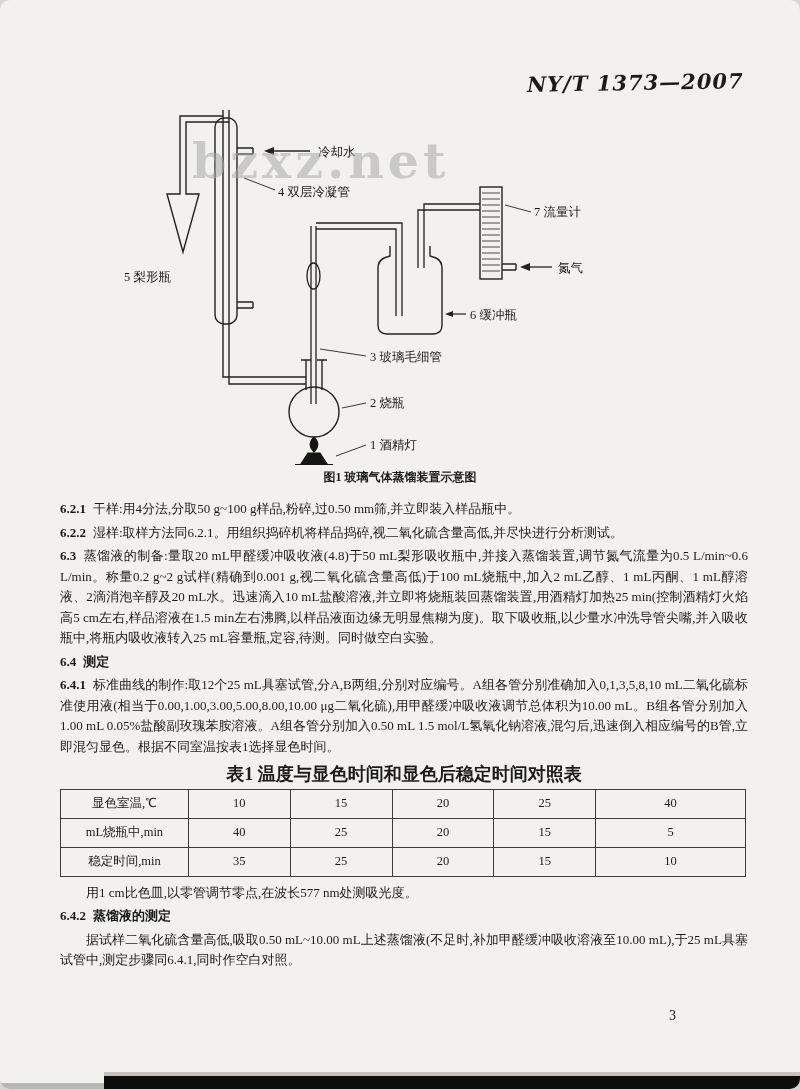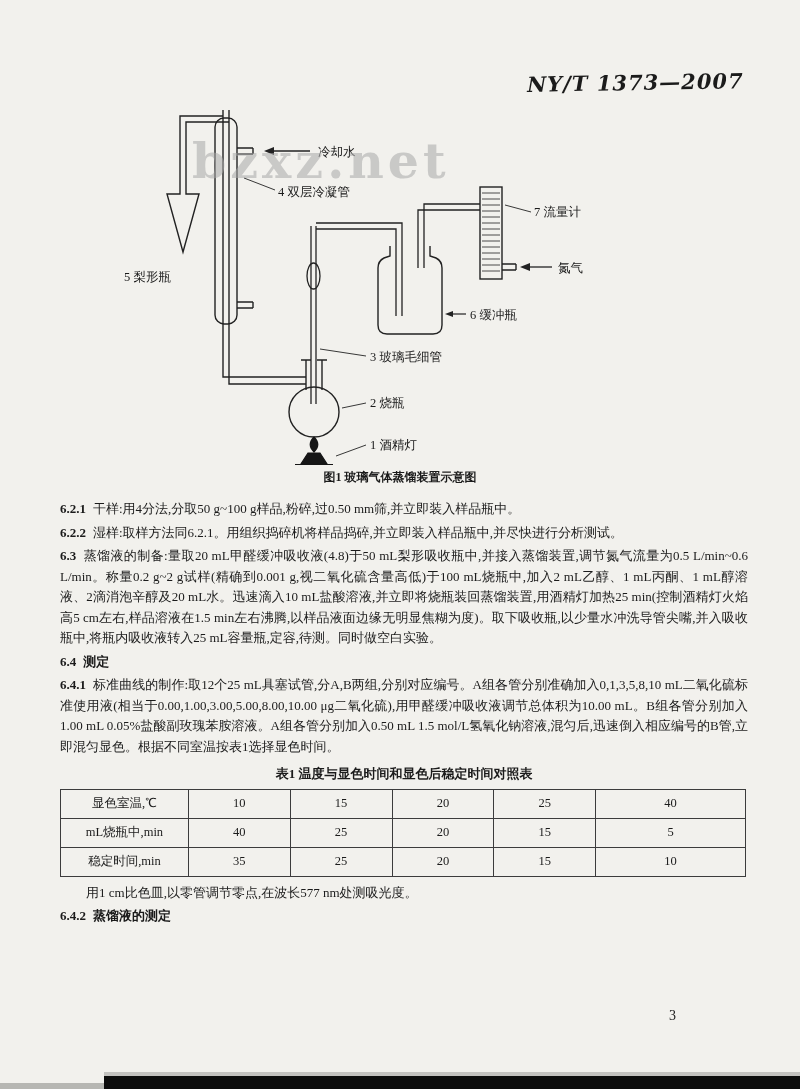--- a/index.html
+++ b/index.html
@@ -14,6 +14,7 @@
     background:#f2f1ed;
     overflow:hidden;
     color:#1b1b1b;
+    border-radius:10px;
   }
   .doc-number {
     position:absolute; top:70px; right:56px;

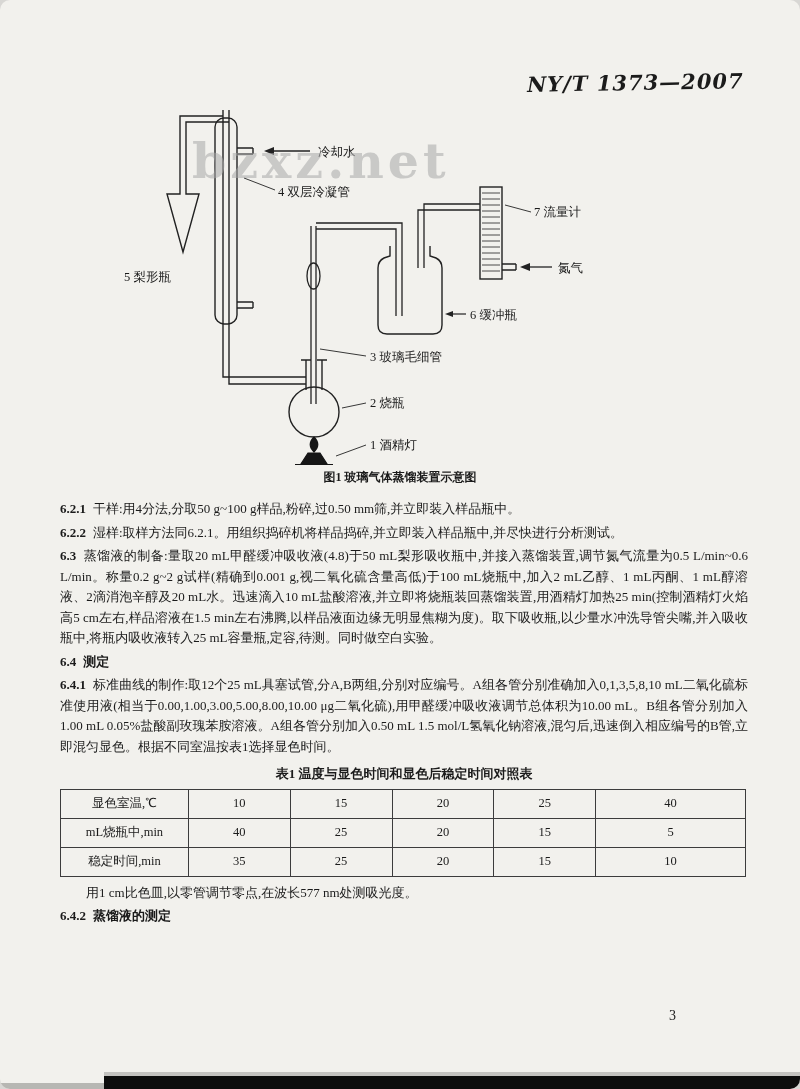--- a/index.html
+++ b/index.html
@@ -163,7 +163,7 @@
 
     <p><span class="num">6.2.1</span><span>干样:用4分法,分取50 g~100 g样品,粉碎,过0.50 mm筛,并立即装入样品瓶中。</span></p>
 
-    <p><span class="num">6.2.2</span><span>湿样:取样方法同6.2.1。用组织捣碎机将样品捣碎,并立即装入样品瓶中,并尽快进行分析测试。</span></p>
+    <p><span class="num">6.2.2</span><span>湿样:取样方法同6.2.1。用组织捣碎机将样品捣碎,视二氧化硫含量高低,并尽快进行分析测试。</span></p>
 
     <p><span class="num">6.3</span><span>蒸馏液的制备:量取20 mL甲醛缓冲吸收液(4.8)于50 mL梨形吸收瓶中,并接入蒸馏装置,调节氮气流量为0.5 L/min~0.6 L/min。称量0.2 g~2 g试样(精确到0.001 g,视二氧化硫含量高低)于100 mL烧瓶中,加入2 mL乙醇、1 mL丙酮、1 mL醇溶液、2滴消泡辛醇及20 mL水。迅速滴入10 mL盐酸溶液,并立即将烧瓶装回蒸馏装置,用酒精灯加热25 min(控制酒精灯火焰高5 cm左右,样品溶液在1.5 min左右沸腾,以样品液面边缘无明显焦糊为度)。取下吸收瓶,以少量水冲洗导管尖嘴,并入吸收瓶中,将瓶内吸收液转入25 mL容量瓶,定容,待测。同时做空白实验。</span></p>
 

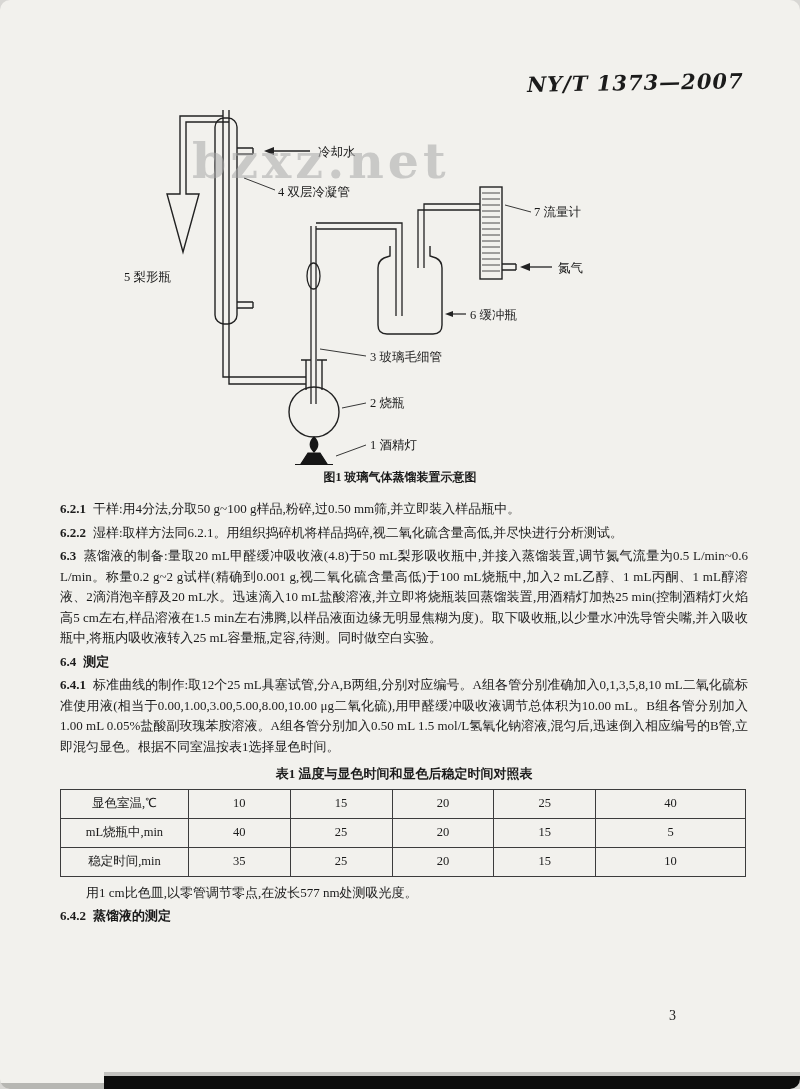--- a/index.html
+++ b/index.html
@@ -47,7 +47,7 @@
   .num { font-weight:bold; padding-right:7px; }
   p.heading { font-weight:bold; }
   p.indent { text-indent:2em; }
-  .table-title { text-align:center; font-weight:bold; font-size:13px; margin:7px 0 4px; }
+  .table-title { text-align:center; font-weight:bold; font-size:18px; margin:7px 0 4px; }
   table.t1 { border-collapse:collapse; width:686px; margin:0 0 6px 0; }
   table.t1 td {
     border:1.4px solid #3c3c3c; text-align:center;

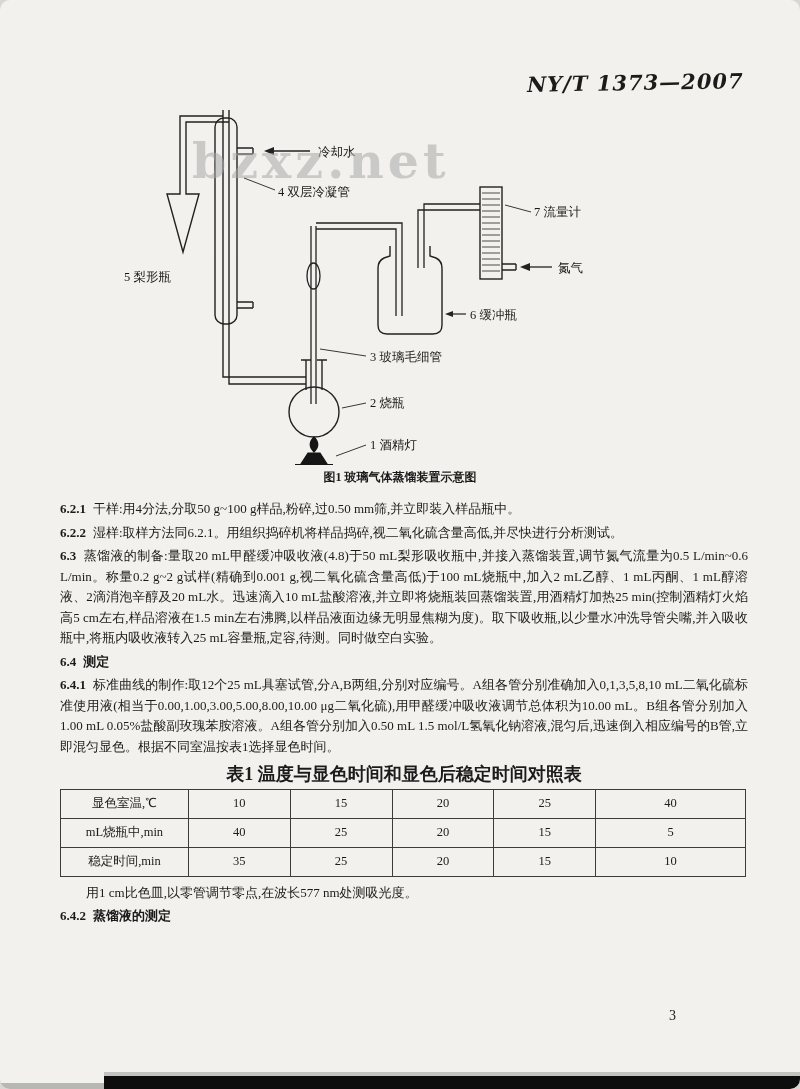--- a/index.html
+++ b/index.html
@@ -214,6 +214,7 @@
 
     <p class="heading"><span class="num">6.4.2</span><span>蒸馏液的测定</span></p>
 
+    <p class="indent">据试样二氧化硫含量高低,吸取0.50 mL~10.00 mL上述蒸馏液(不足时,补加甲醛缓冲吸收溶液至10.00 mL),于25 mL具塞试管中,测定步骤同6.4.1,同时作空白对照。</p>
 
   </div>
 

